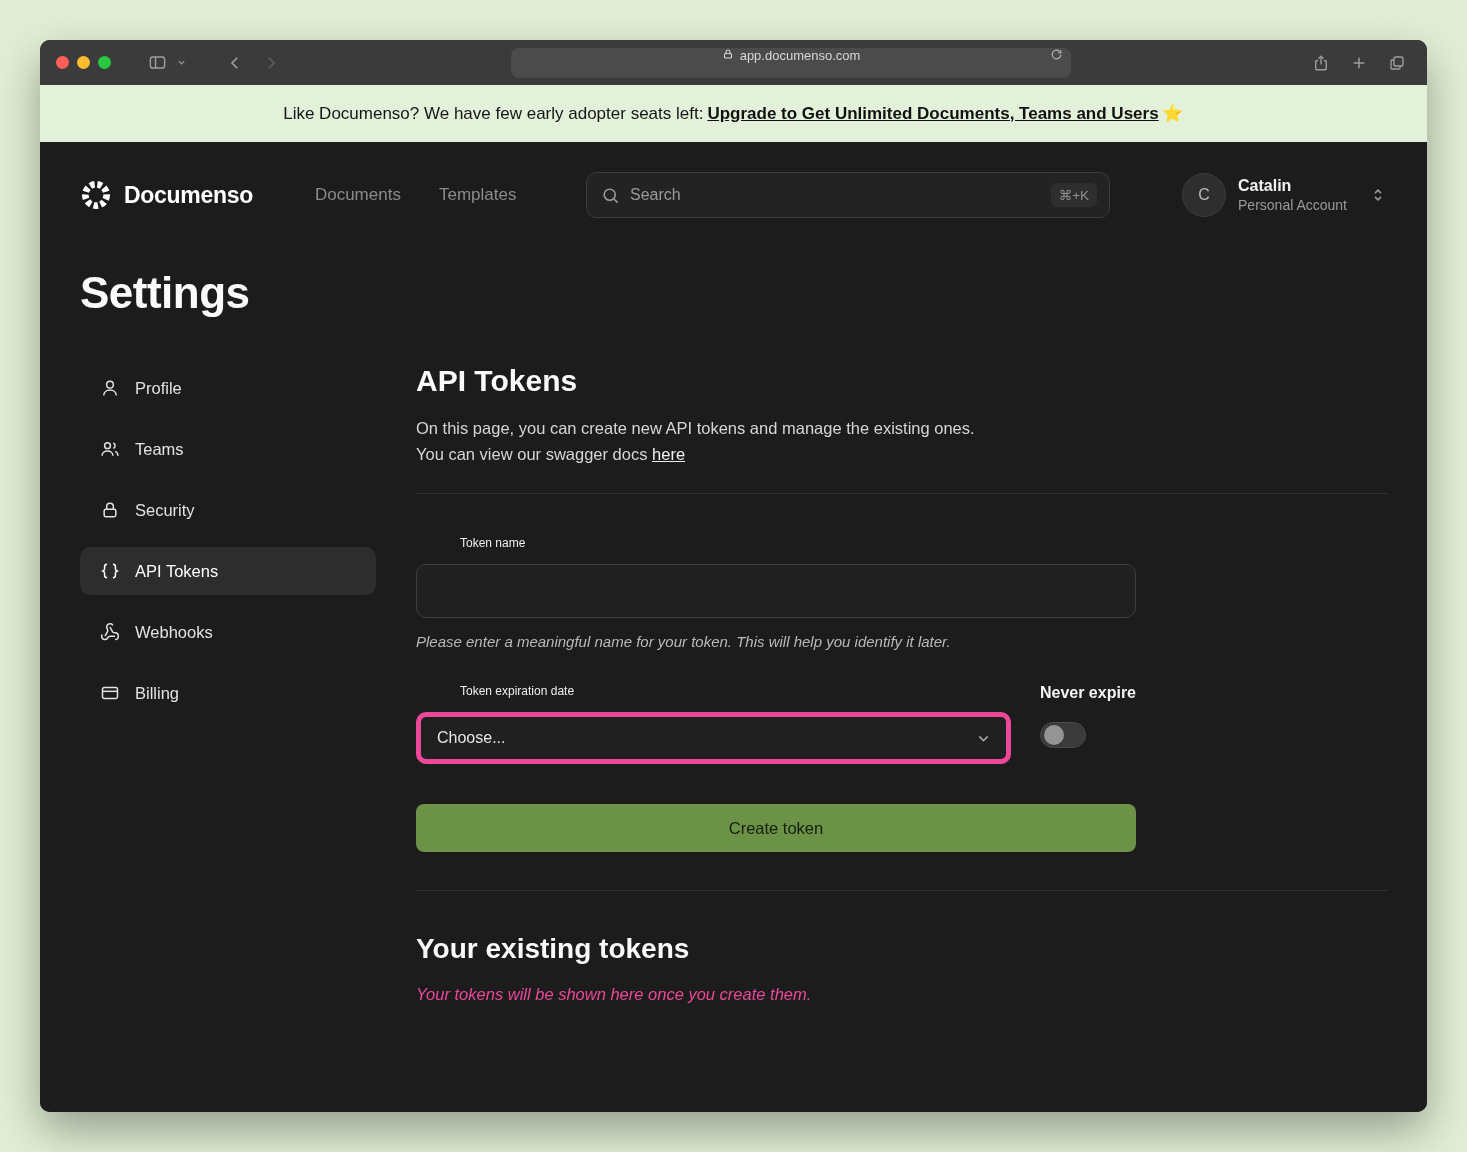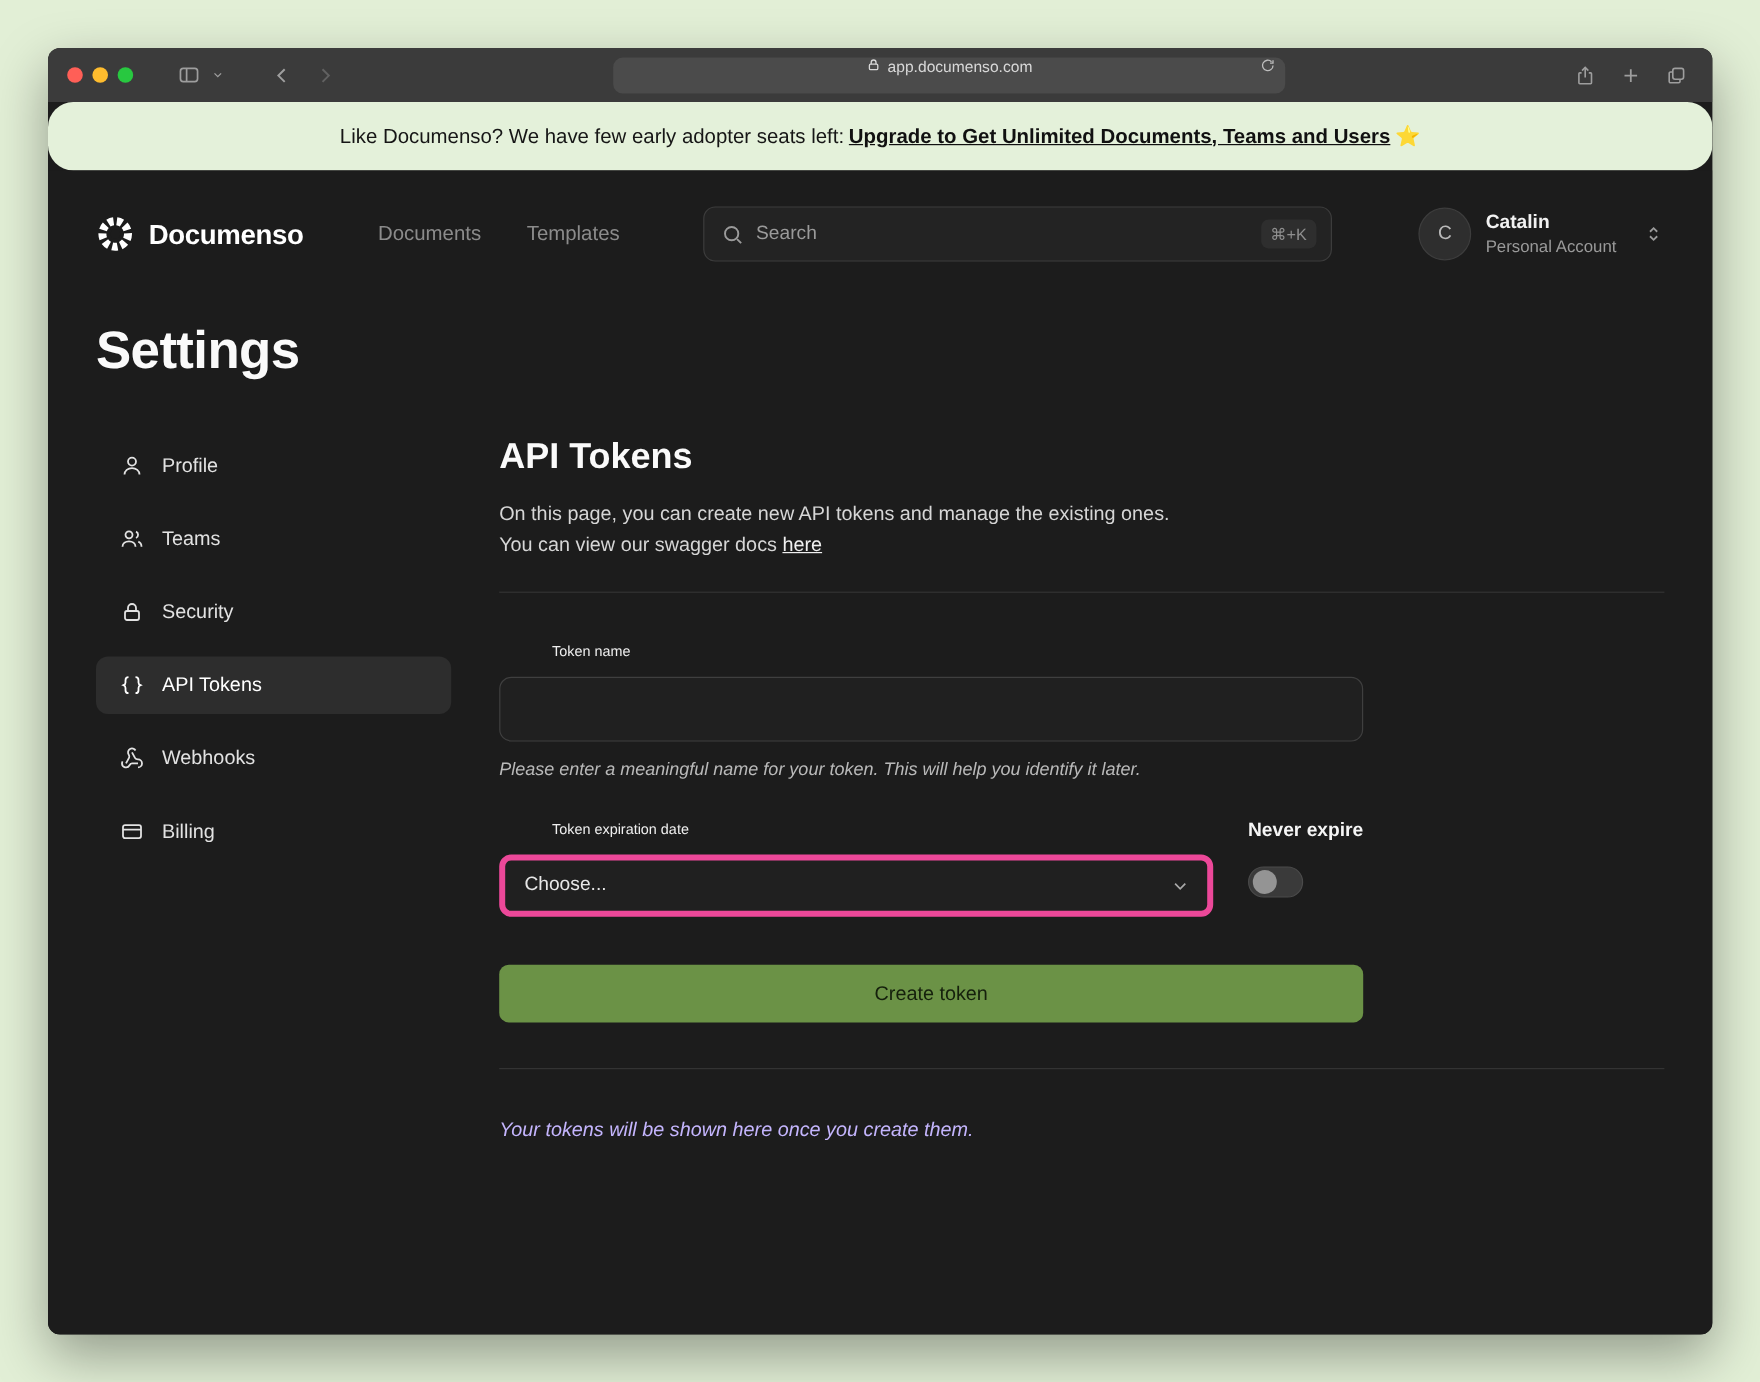--- a/index.html
+++ b/index.html
@@ -68,7 +68,6 @@
     font-size: 17px;
     flex: 0 0 auto;
     gap: 4px;
-    border-radius: 21px;
   }
   .banner a { color: #111; font-weight: 700; text-decoration: underline; cursor: pointer; }
   

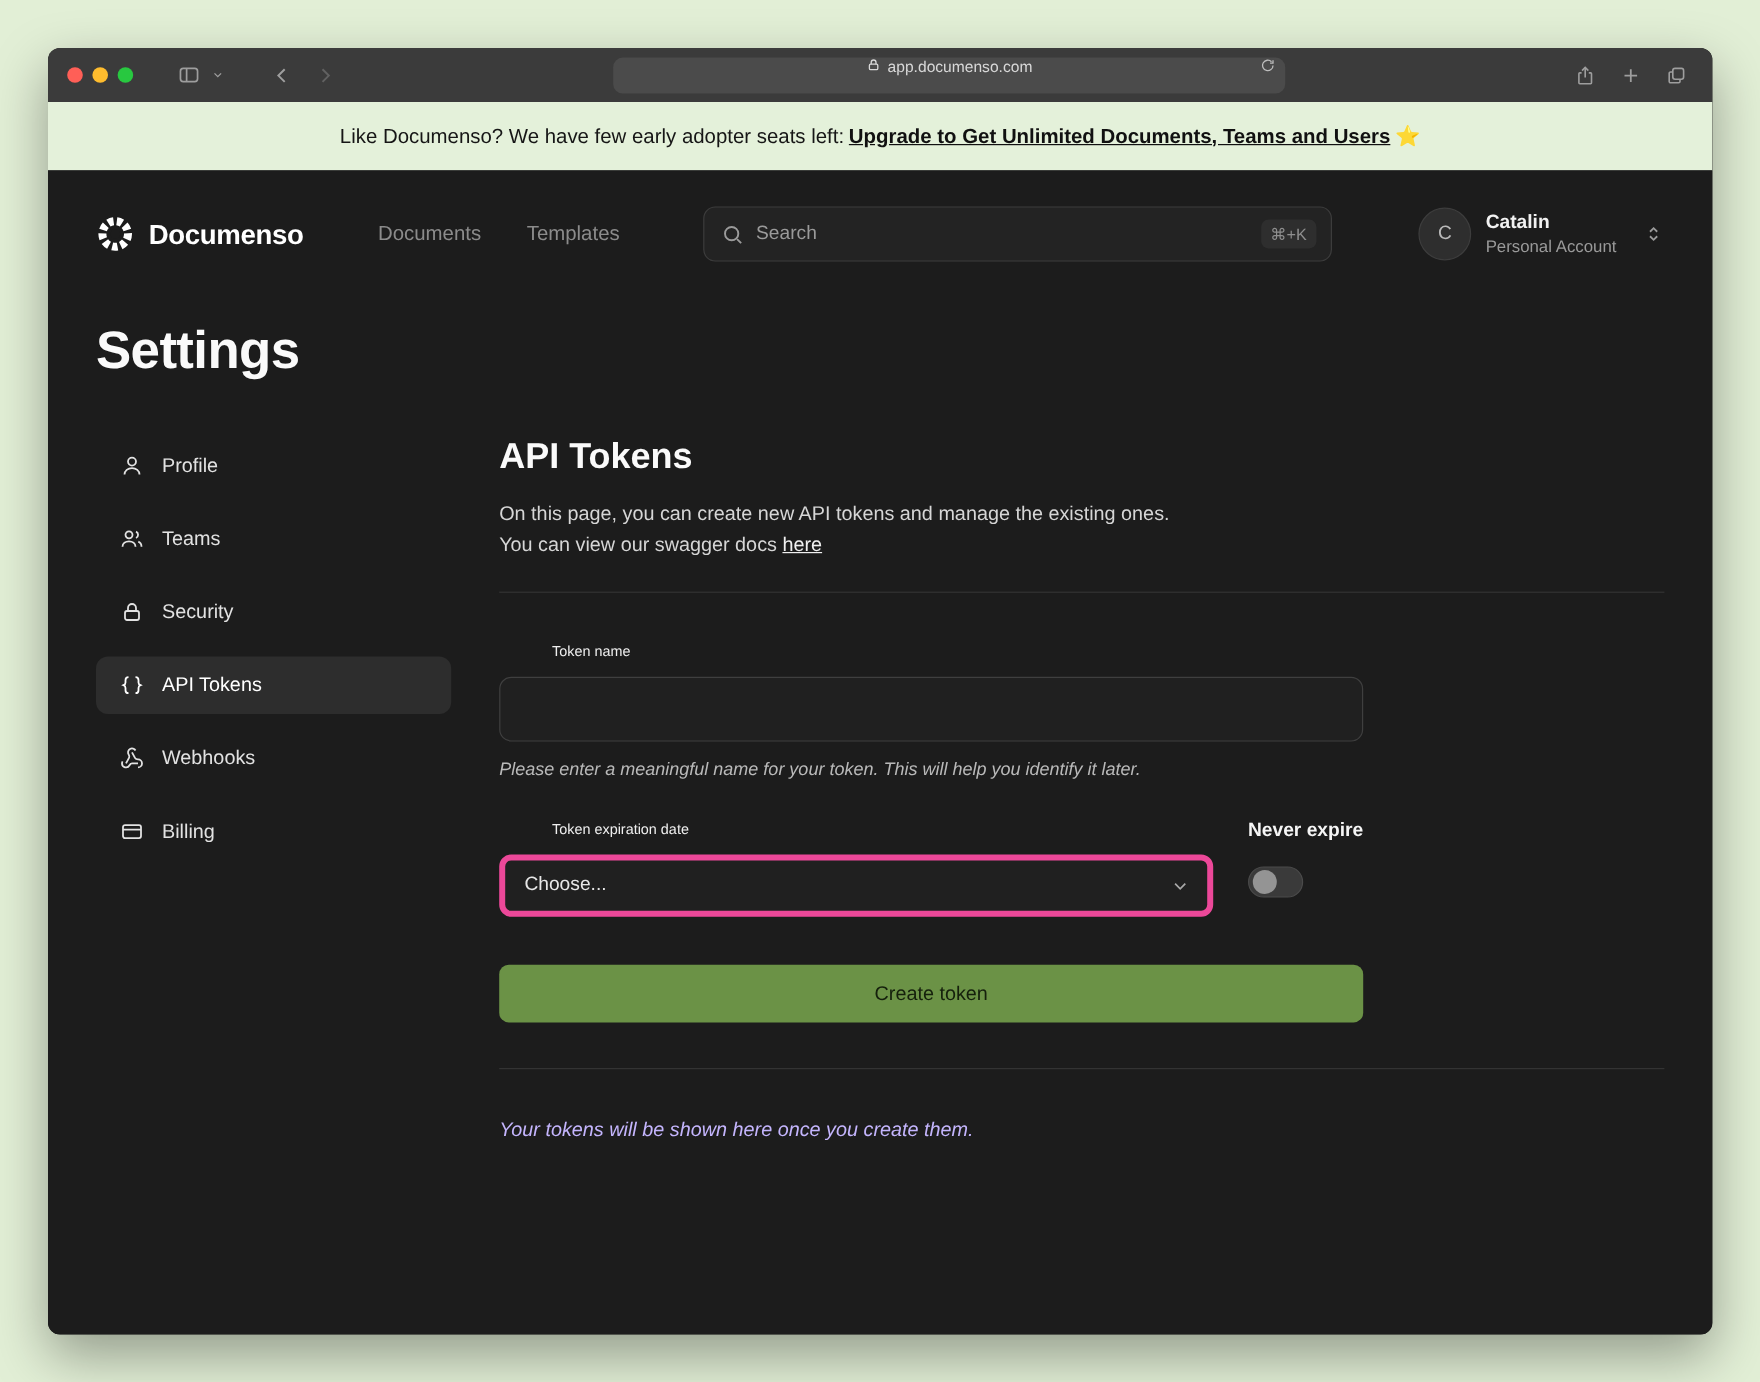--- a/index.html
+++ b/index.html
@@ -423,6 +423,7 @@
         <hr class="divider" style="margin-top:38px">
 
         <div class="existing">
+          <h2>Your existing tokens</h2>
           <div class="empty-text">Your tokens will be shown here once you create them.</div>
         </div>
       </main>

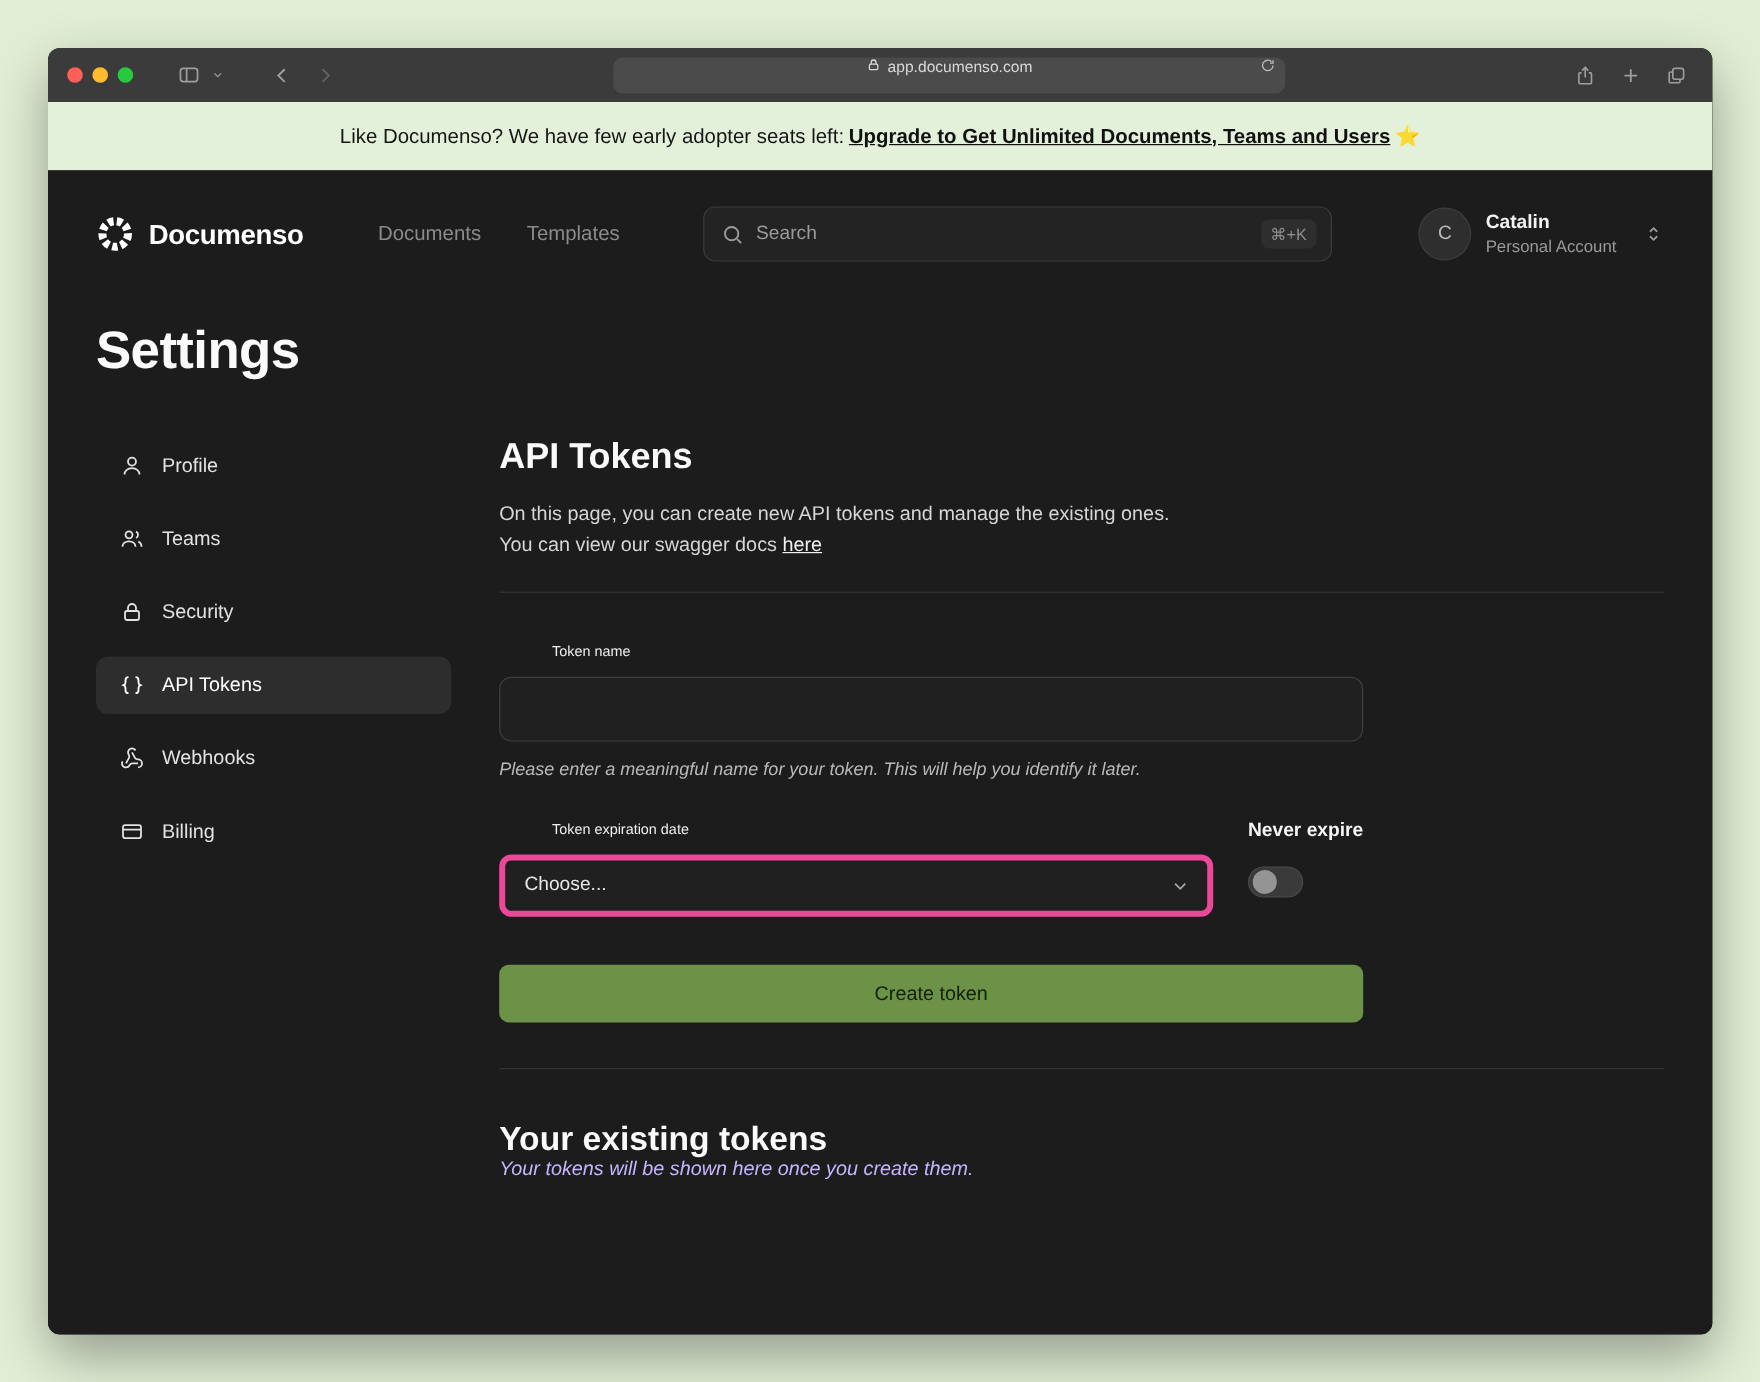--- a/index.html
+++ b/index.html
@@ -217,7 +217,7 @@
   }
   .existing { margin-top: 42px; }
   .existing h2 { font-size: 28px; font-weight: 700; color: #fafafa; }
-  .empty-text { margin-top: 0; font-style: italic; font-size: 16.5px; color: #c4b5fd; }
+  .empty-text { margin-top: 20px; font-style: italic; font-size: 16.5px; color: #ec4899; }
 </style>
 </head>
 <body>

